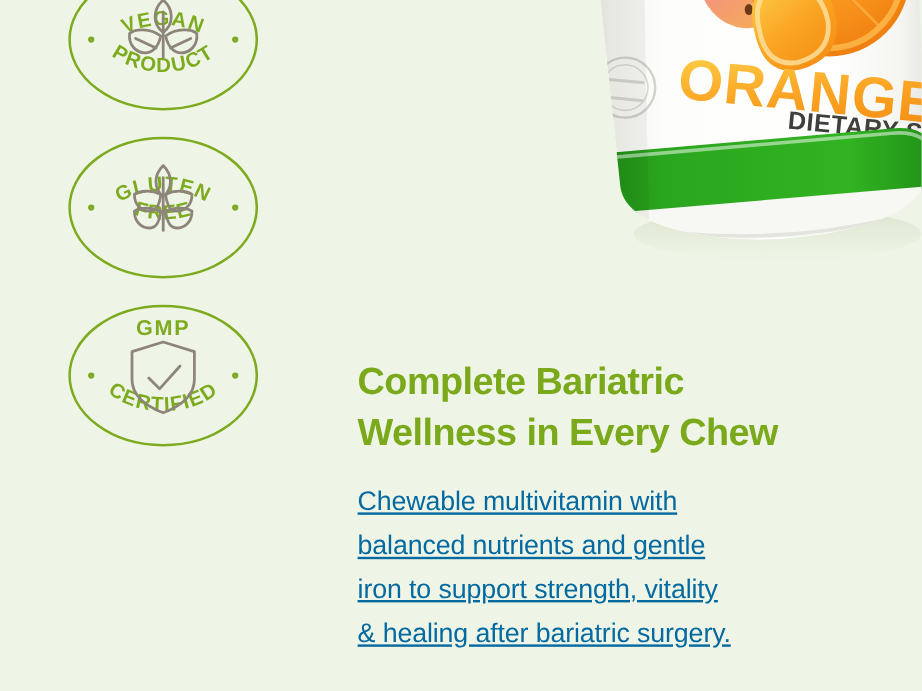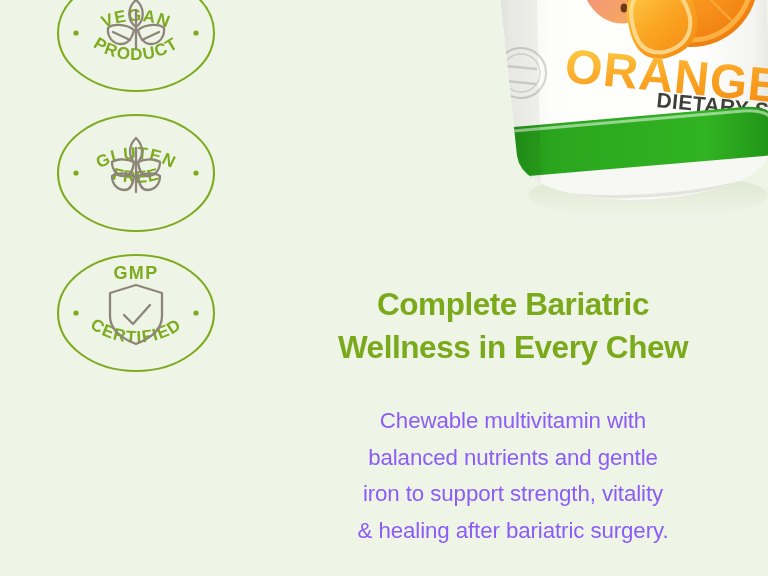--- a/index.html
+++ b/index.html
@@ -42,9 +42,8 @@
   
   #copy-block {
     position:absolute;
-    left:298px; top:283px;
+    left:298px; top:296px;
     width:430px;
-    text-align:center;
   }
   #headline {
     color:#7ba91c;

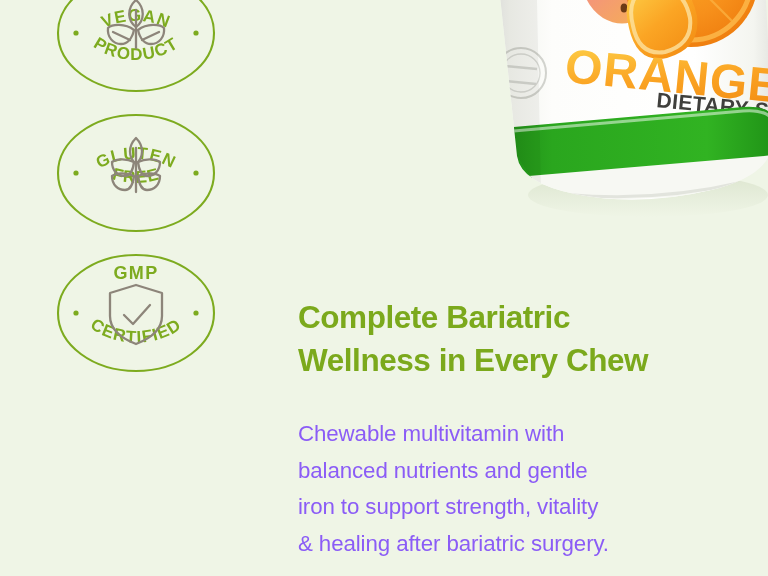--- a/index.html
+++ b/index.html
@@ -54,12 +54,13 @@
     white-space:pre-line;
   }
   #bodycopy {
-    margin-top:34px;
-    color:#8b5cf6;
+    margin-top:18px;
+    color:#0369a1;
     font-size:22.3px;
     line-height:36.5px;
     letter-spacing:-0.1px;
     white-space:pre-line;
+    text-decoration:underline;
   }
 </style>
 </head>

